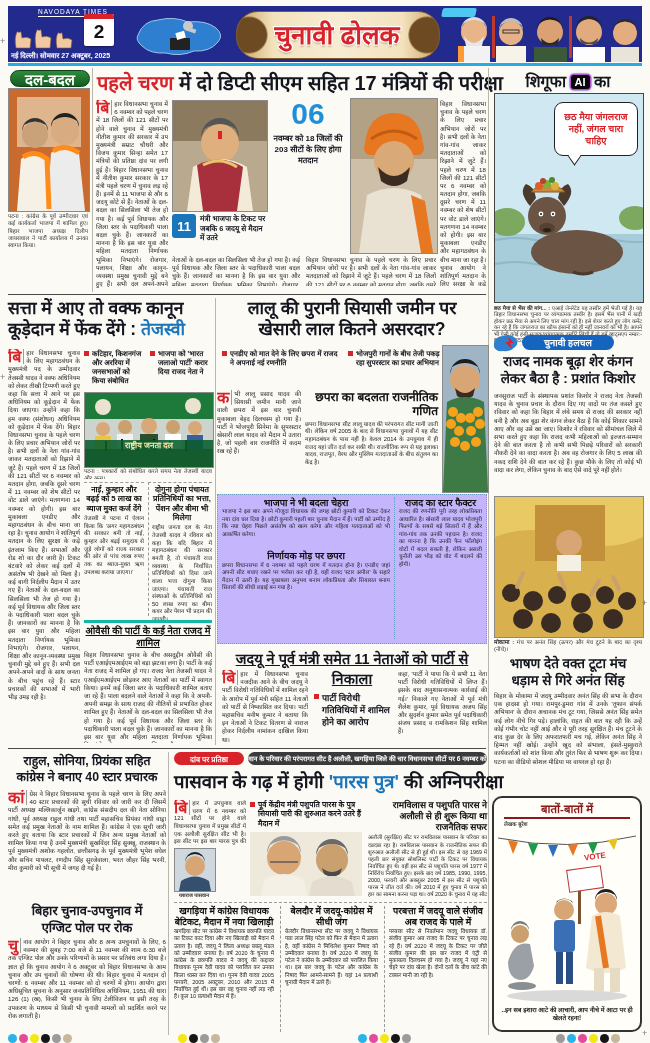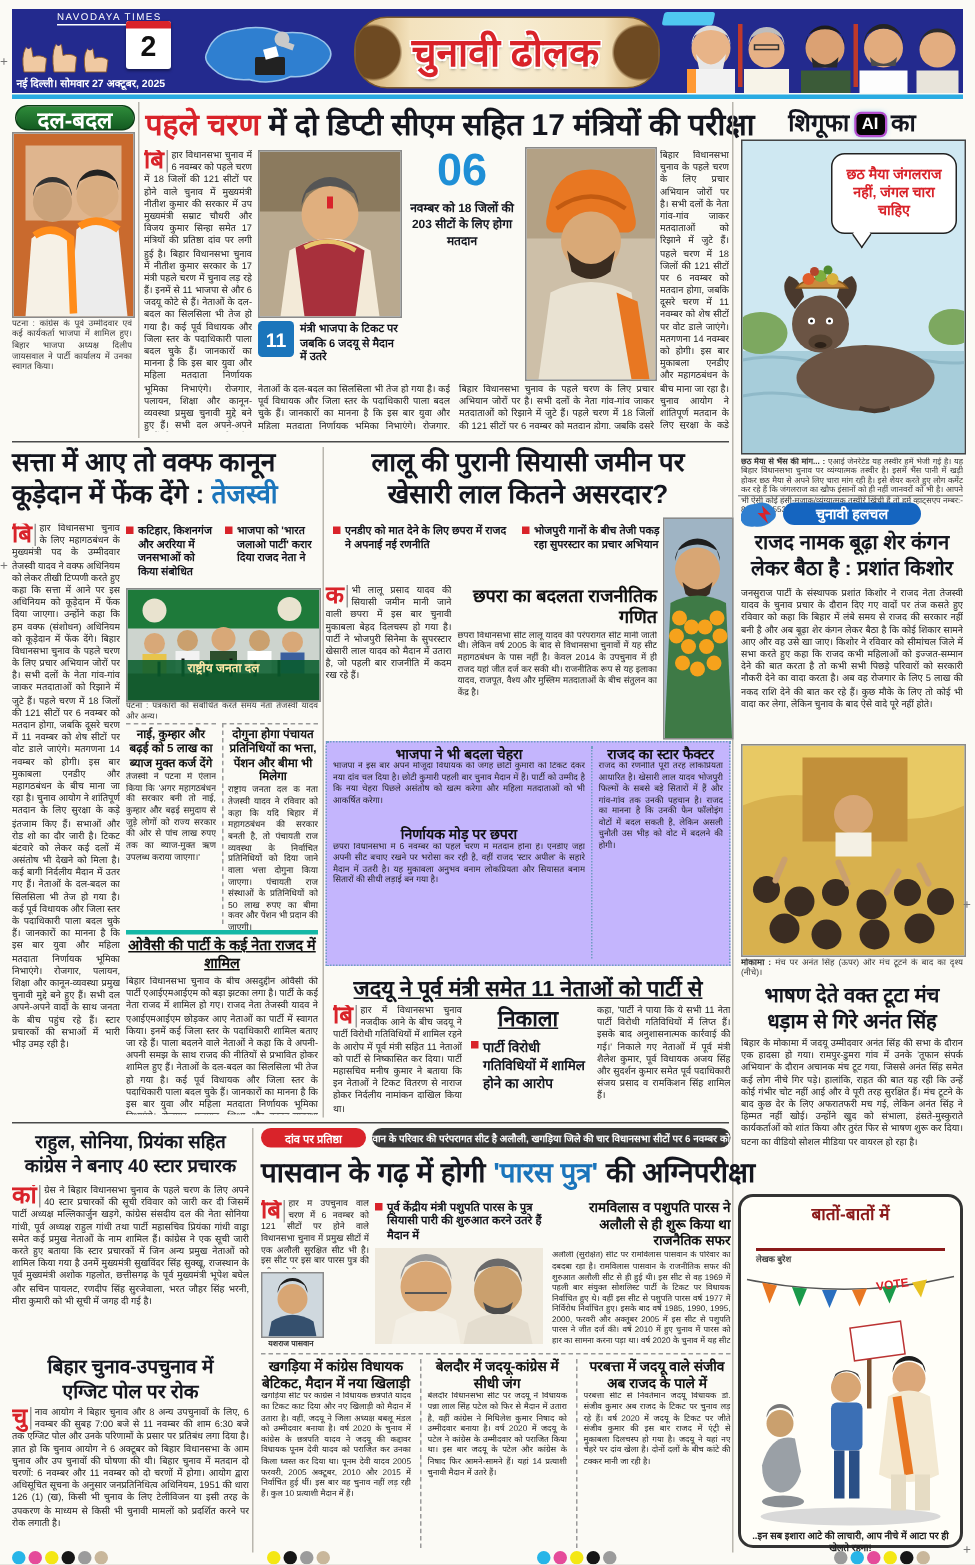--- a/index.html
+++ b/index.html
@@ -478,7 +478,7 @@
   </div>
 
   <div class="t" style="left:492px;top:796px;width:150px;height:236px;border:2px solid #333;border-radius:10px;background:#fffef8;box-sizing:border-box;">
-    <div class="ctr" style="font-size:11.5px;font-weight:bold;color:#8b1a1a;border-bottom:2px solid #8b1a1a;margin:3px 10px 0;padding-bottom:16px;">बातों-बातों में</div>
+    <div class="ctr" style="font-size:11.5px;font-weight:bold;color:#8b1a1a;border-bottom:2px solid #8b1a1a;margin:3px 10px 0;padding-bottom:1px;">बातों-बातों में</div>
     <div style="font-size:5.6px;font-weight:bold;color:#444;margin:1px 10px 0;">लेखक बुरेश</div>
     <svg width="146" height="178" viewBox="0 0 146 178" style="display:block;margin:0 auto;">
       <path d="M4 10 q70 14 138 -2" stroke="#555" stroke-width="1" fill="none"></path>

